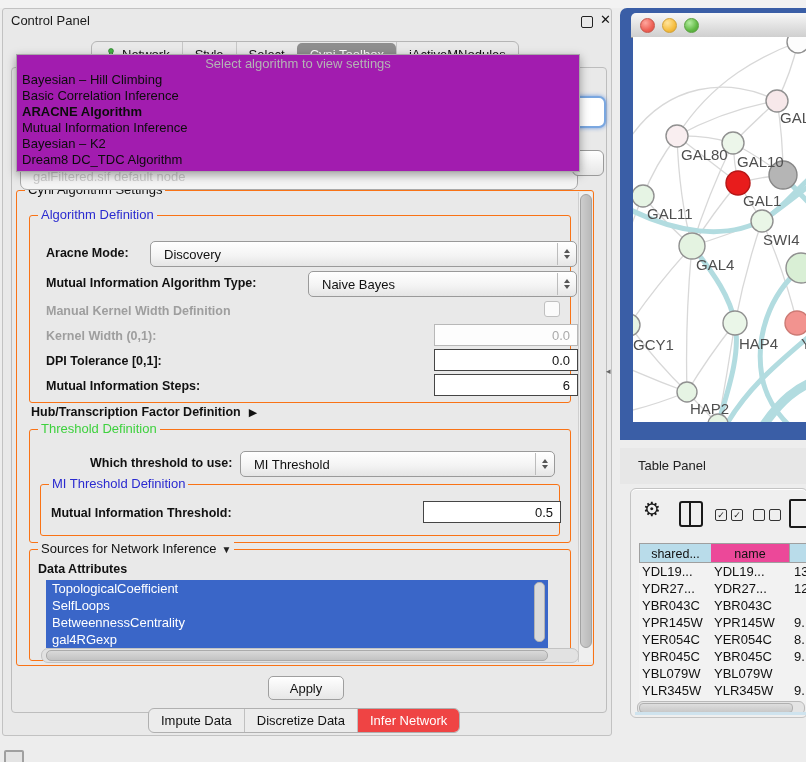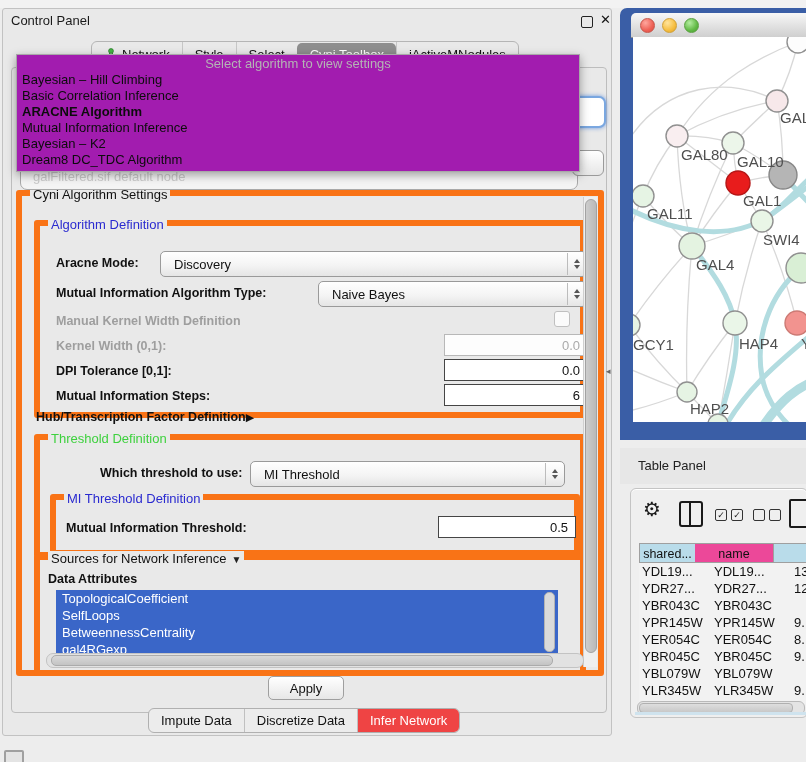--- a/index.html
+++ b/index.html
@@ -38,7 +38,7 @@
   .popup-item.sel{font-weight:bold;}
 
   
-  .groupbox{position:absolute;border:6px solid #f97316;border-radius:3px;}
+  .groupbox{position:absolute;border:1px solid #f97316;border-radius:3px;}
   .legend{position:absolute;top:-9px;left:8px;background:#e9e9e9;padding:0 3px;font-size:13px;color:#111;white-space:nowrap;}
   .legend.blue{color:#2a2ad0;}
   .legend.green{color:#3ed13e;}

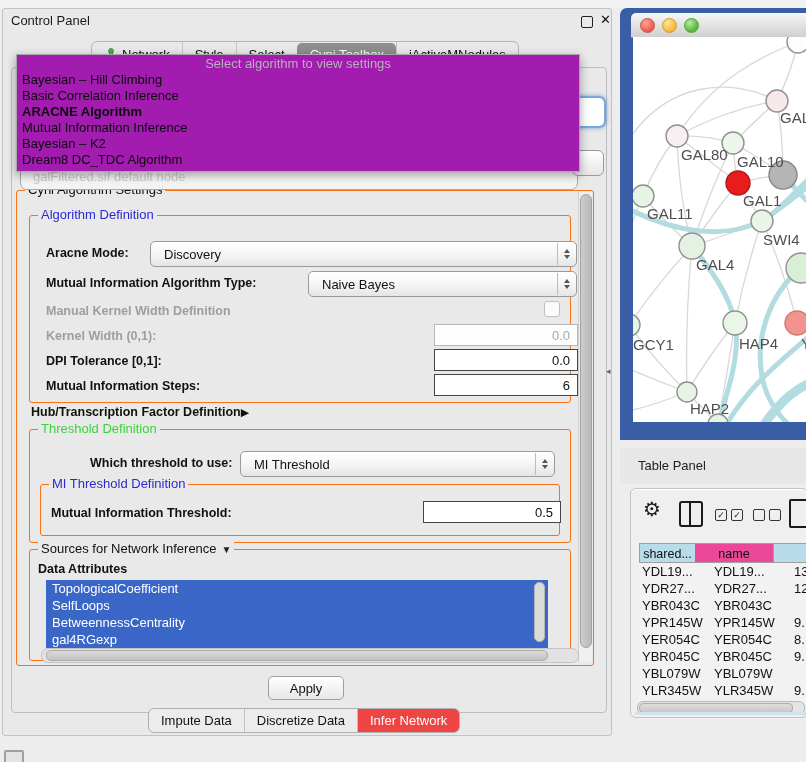--- a/index.html
+++ b/index.html
@@ -78,7 +78,7 @@
   .btab:first-child{border-left:none;}
   .btab.active{background:#ef4444;color:#fff;}
 
-  .hub-row{position:absolute;font-size:12.5px;font-weight:bold;color:#111;display:flex;align-items:center;gap:0;}
+  .hub-row{position:absolute;font-size:12.5px;font-weight:bold;color:#111;display:flex;align-items:center;gap:8px;}
   .hub-arrow{font-size:11px;color:#111;}
   .src-arrow{font-size:10px;color:#222;margin-left:5px;}
 

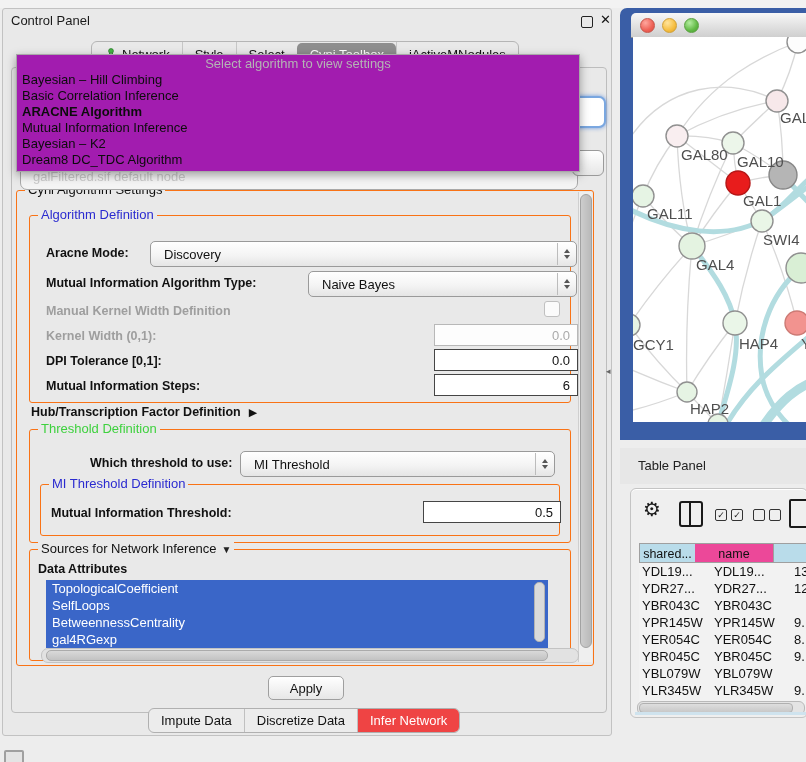--- a/index.html
+++ b/index.html
@@ -109,7 +109,7 @@
   .tp-page{position:absolute;left:158px;top:10px;width:15px;height:25px;border:2px solid #1a1a1a;border-radius:2px;background:#efefef;}
   .tp-head{position:absolute;left:8px;top:54px;right:0;height:20px;display:flex;}
   .hcell{height:20px;line-height:20px;border:1px solid #9f9f9f;border-right:none;font-size:12.5px;color:#111;text-align:center;box-sizing:border-box;}
-  .hcell.c1{width:56px;background:#b9dcea;}
+  .hcell.c1{width:72px;background:#b9dcea;}
   .hcell.c2{width:78px;background:#ec4899;border-left:none;}
   .hcell.c3{flex:1;background:#b9dcea;}
   .tp-rows{position:absolute;left:8px;top:74px;right:0;height:144px;overflow:hidden;background:#f2f2f2;}

